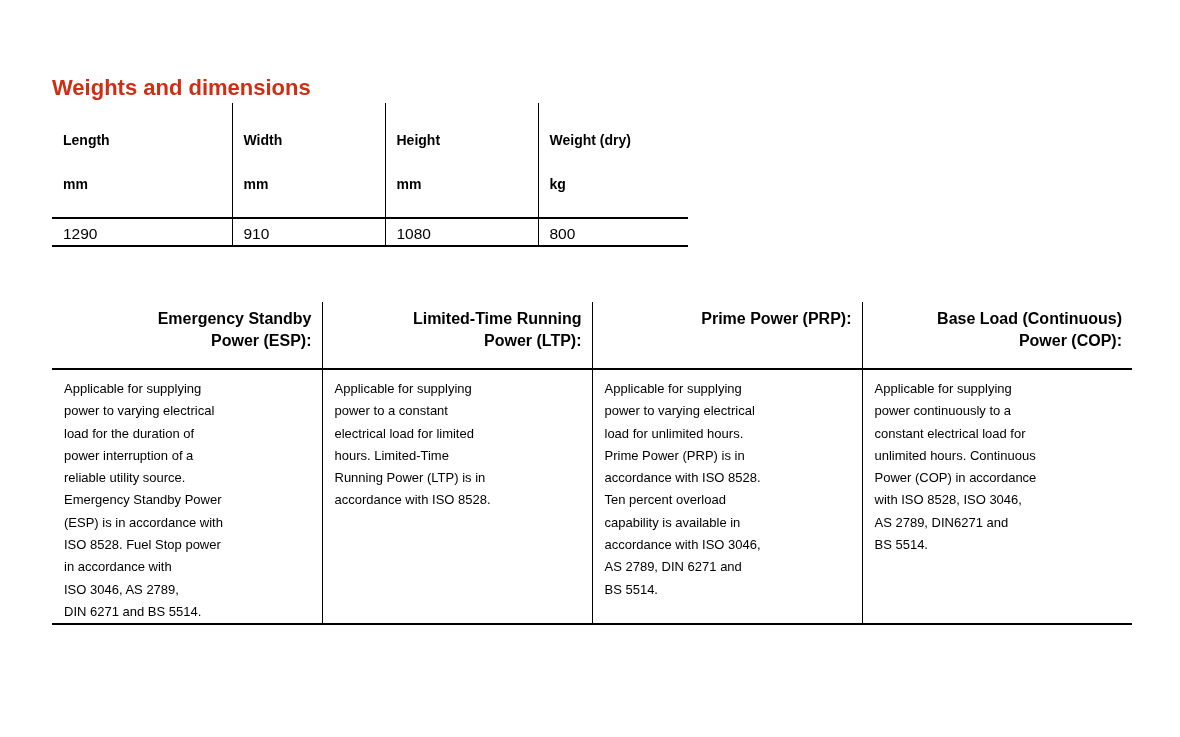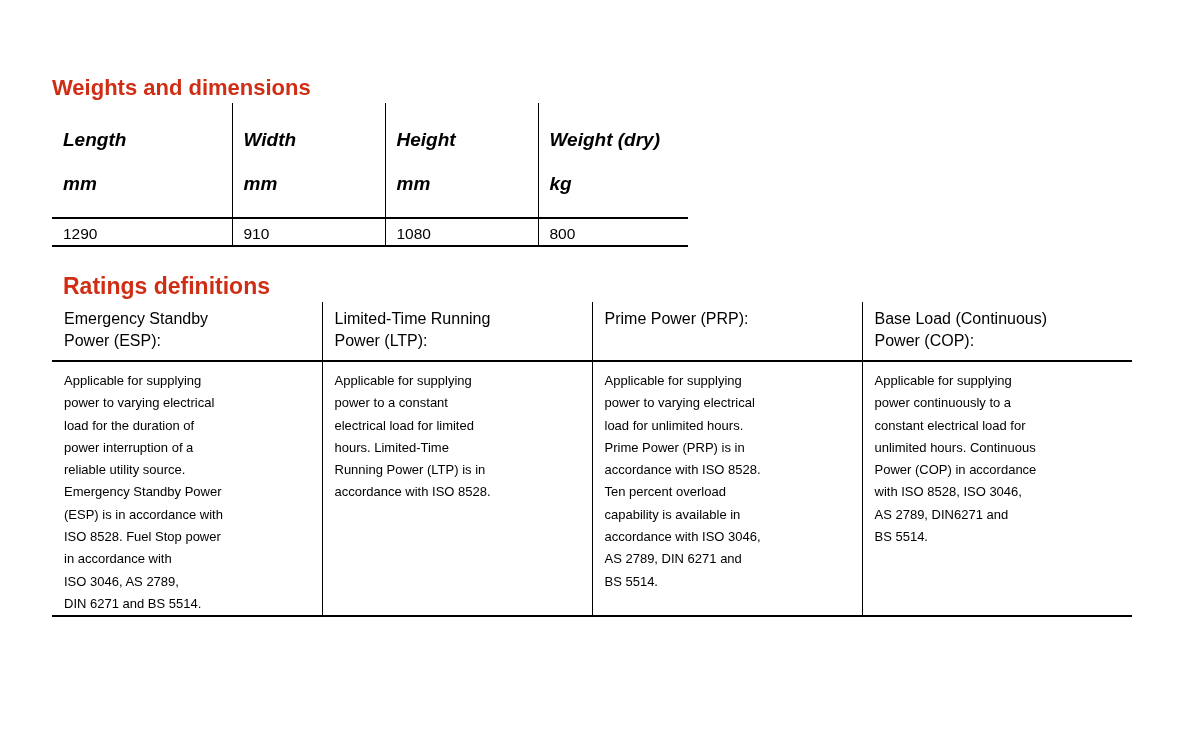--- a/index.html
+++ b/index.html
@@ -44,11 +44,10 @@
   .dims-table th {
     height: 53px;
     padding: 4px 8px 0 11px;
-    font-size: 19px;
+    font-size: 14px;
     line-height: 22px;
     font-weight: bold;
     border-bottom: 2.5px solid var(--ink);
-    font-style: italic;
   }
   .dims-table td {
     height: 18px;

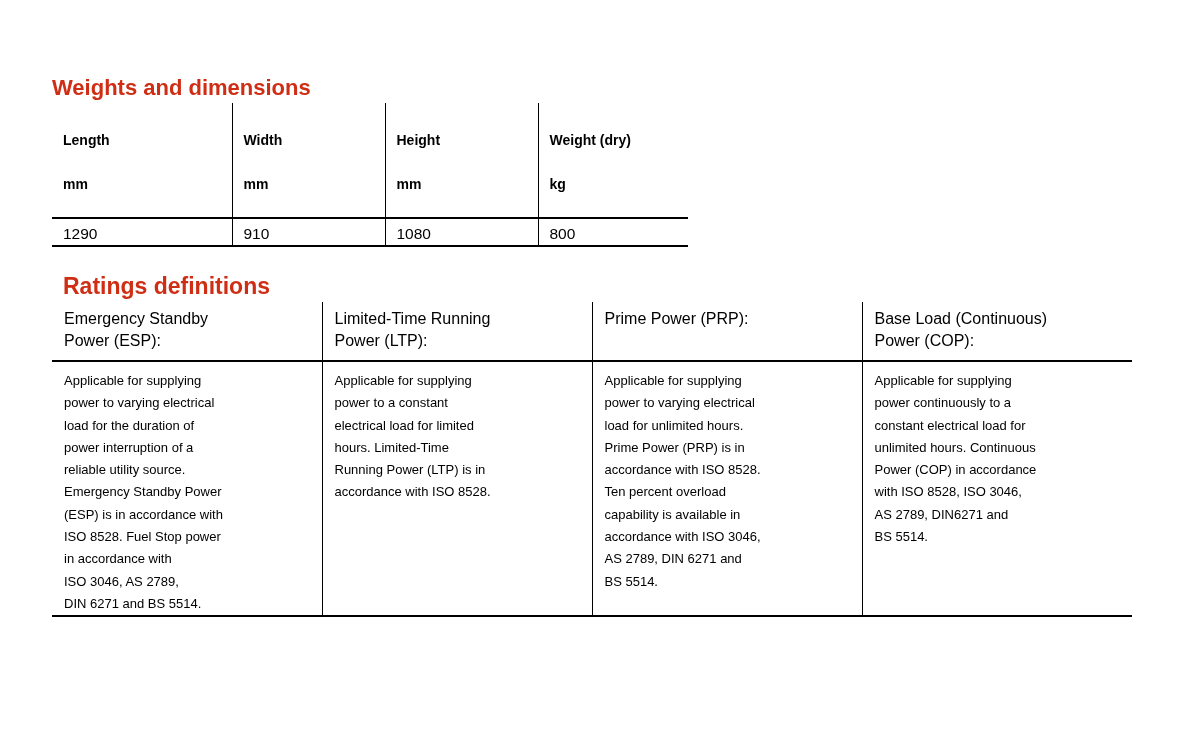--- a/index.html
+++ b/index.html
@@ -129,7 +129,6 @@
     </tbody>
   </table>
 
-  <h2 class="section-title" id="title-ratings">Ratings definitions</h2>
 
   <table class="ratings-table">
     <colgroup>

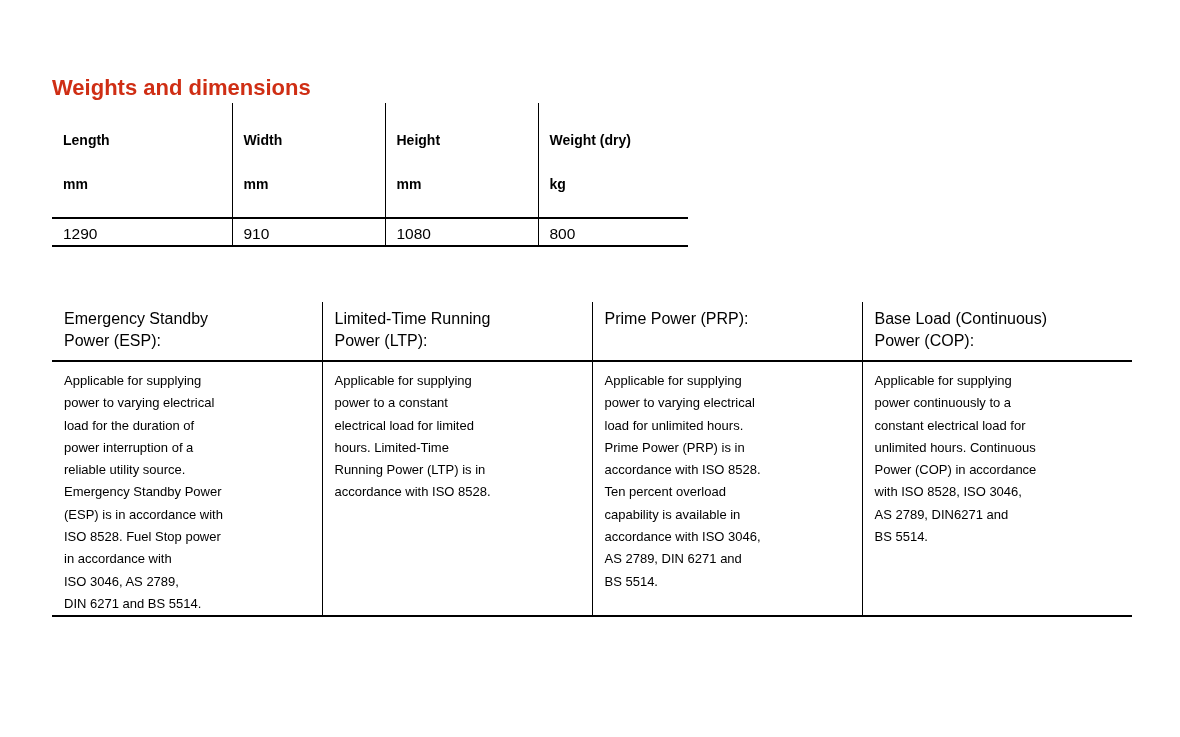--- a/index.html
+++ b/index.html
@@ -69,11 +69,12 @@
   }
   .ratings-table th {
     height: 55px;
-    padding: 6px 10px 8px 12px;
+    padding: 6px 10px 16px 12px;
     font-size: 16px;
     line-height: 22px;
-    font-weight: normal;
+    font-weight: bold;
     border-bottom: 2.5px solid var(--ink);
+    text-align: right;
   }
   .ratings-table td {
     height: 254px;

